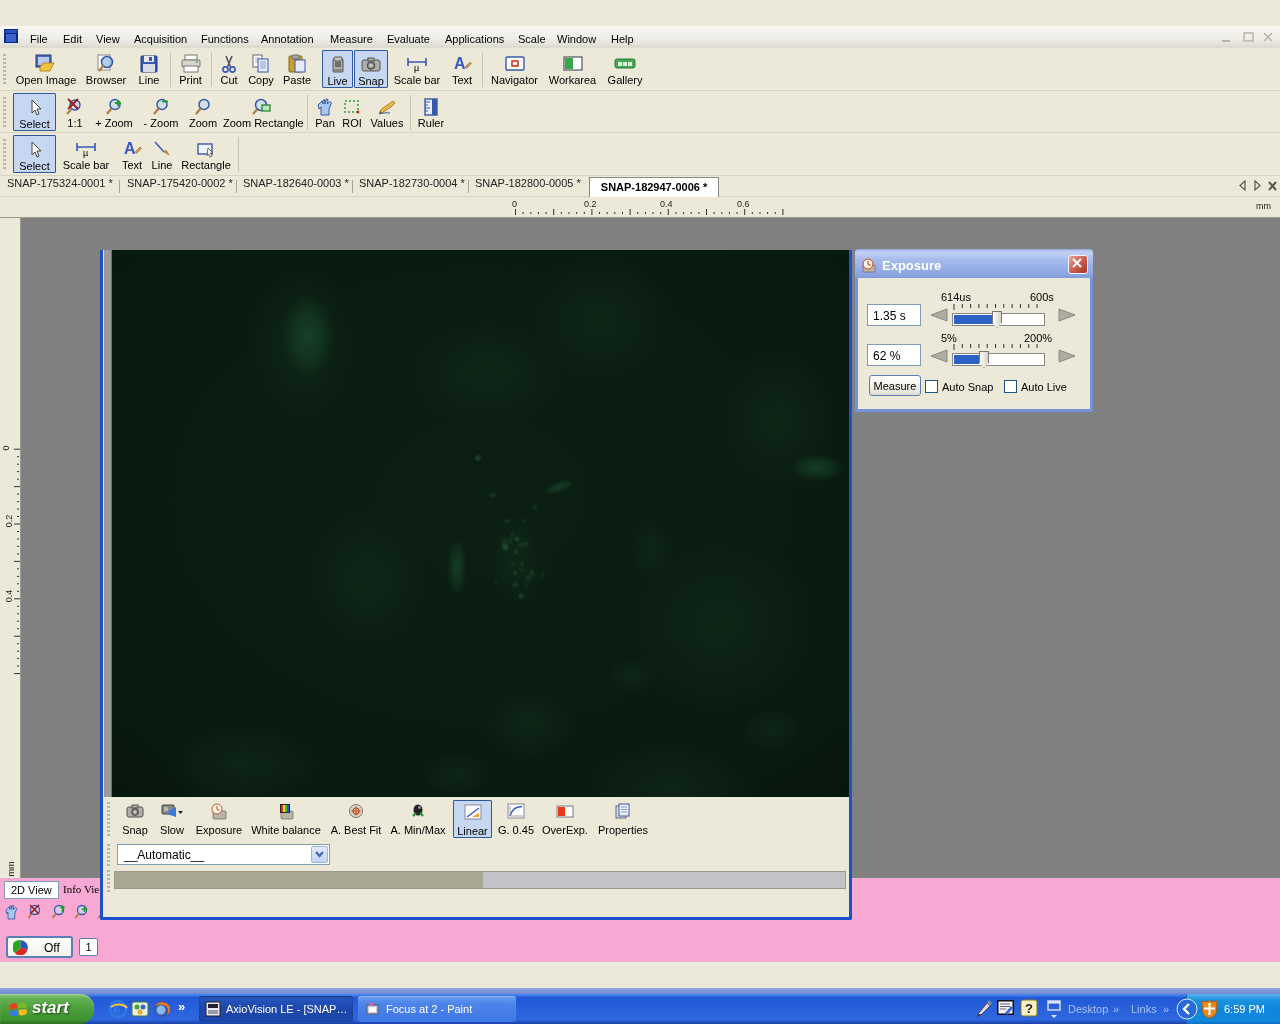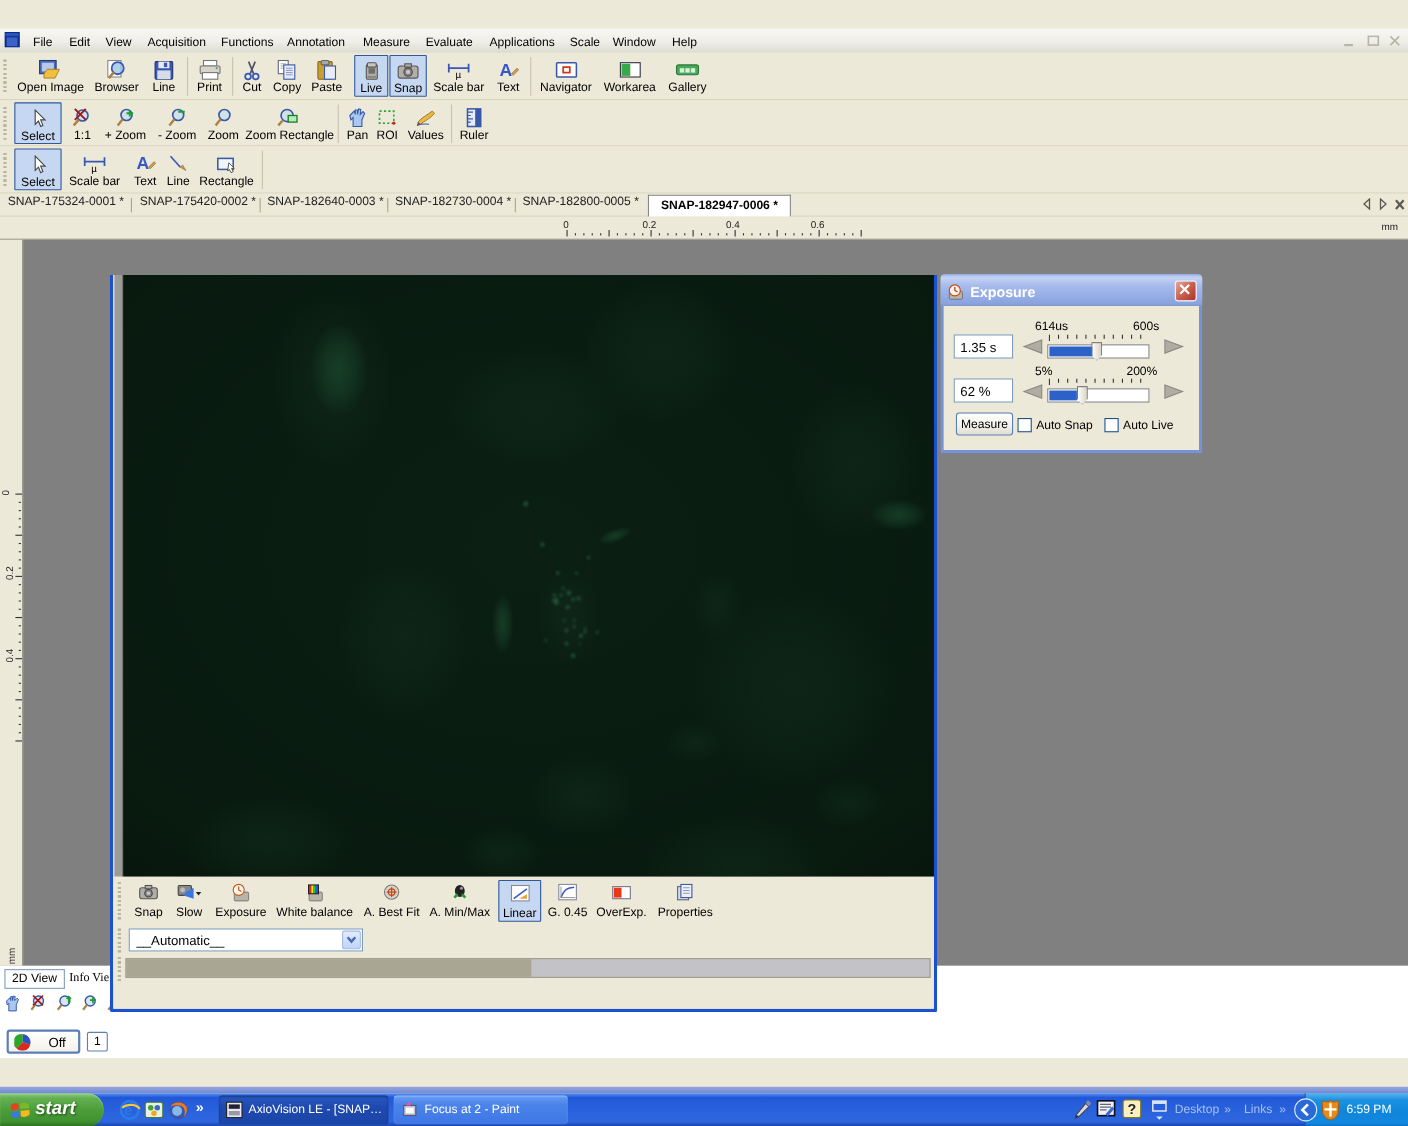--- a/index.html
+++ b/index.html
@@ -47,7 +47,7 @@
 .vlbl { position:absolute; left:3px; font-size:9px; color:#222; transform:rotate(-90deg); transform-origin:center; }
 
 
-#bottomarea { left:0; top:878px; width:1280px; height:84px; background:#ffffff; }
+#bottomarea { left:0; top:878px; width:1280px; height:84px; background:#f9a8d4; }
 .vtab { position:absolute; top:3px; font-size:11px; padding:2px 6px; }
 #offbtn { position:absolute; left:6px; top:58px; width:67px; height:22px; background:linear-gradient(180deg,#ffffff,#f2f1ea); border:2px solid #5a7fb5; border-radius:3px; font-size:12px; }
 #onebtn { position:absolute; left:79px; top:60px; width:19px; height:18px; background:#fff; border:1px solid #5a7fb5; border-radius:2px; font-size:11px; text-align:center; padding-top:2px; }

